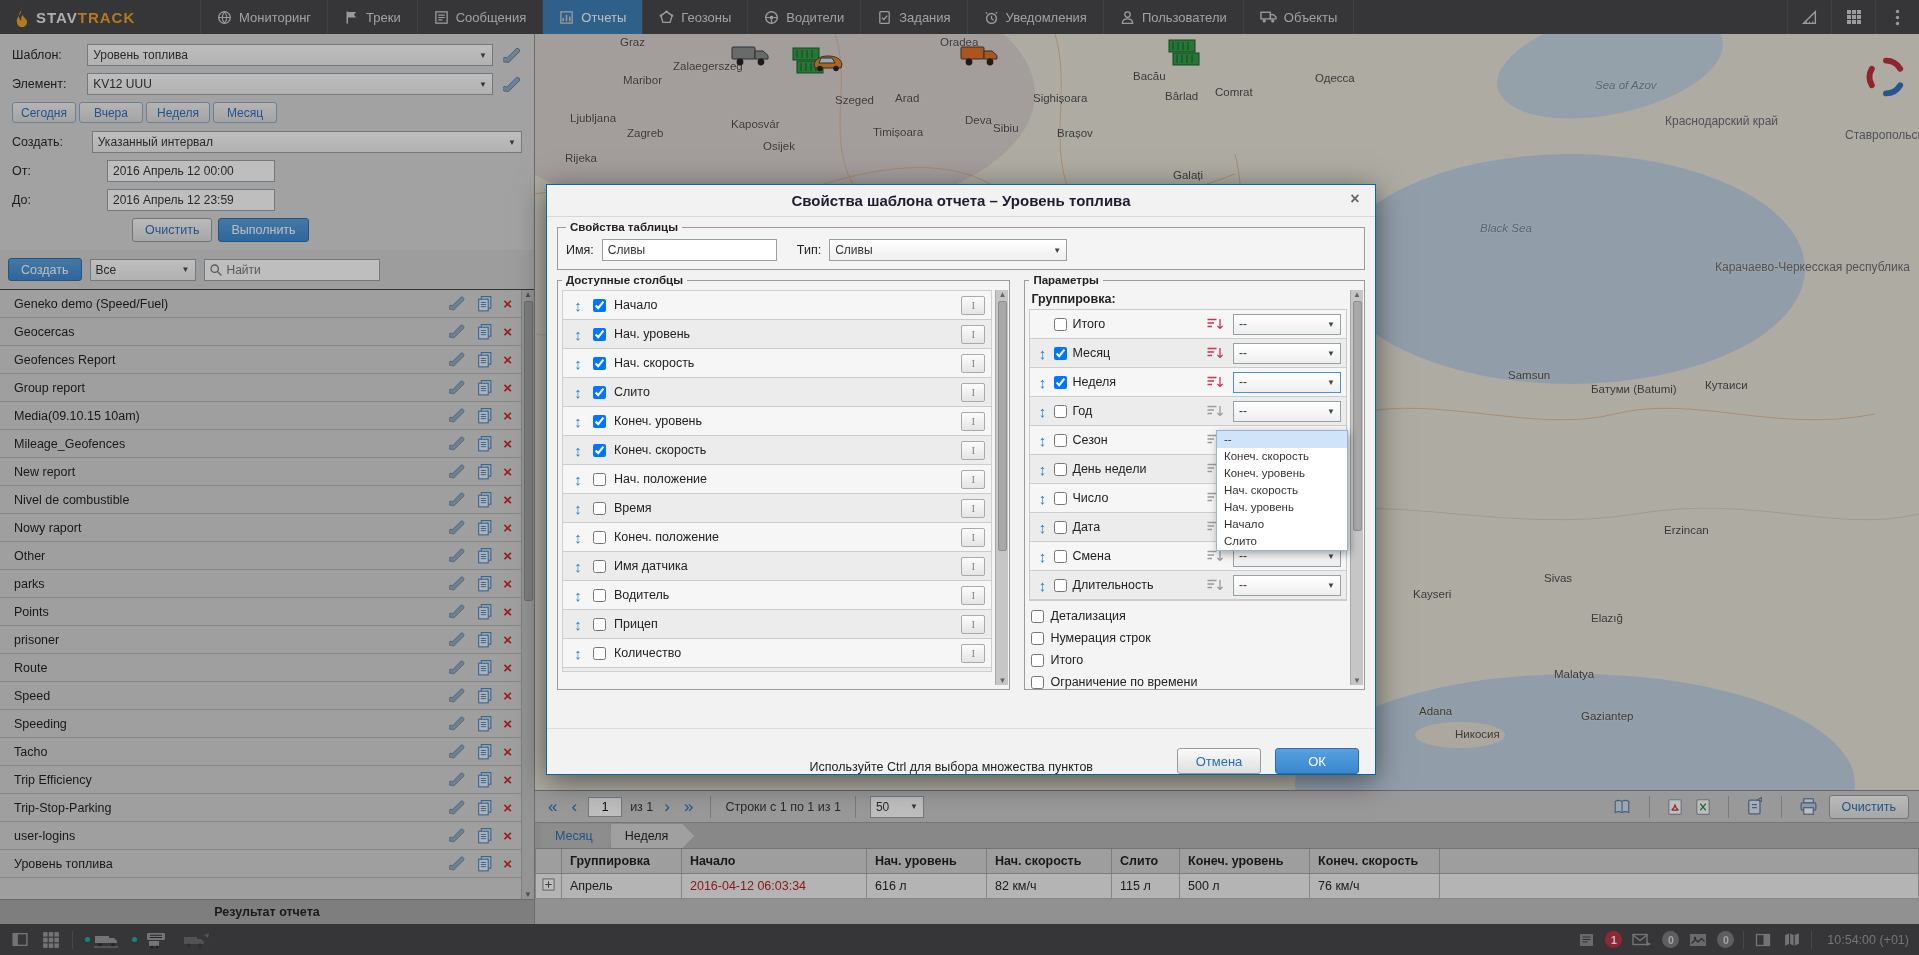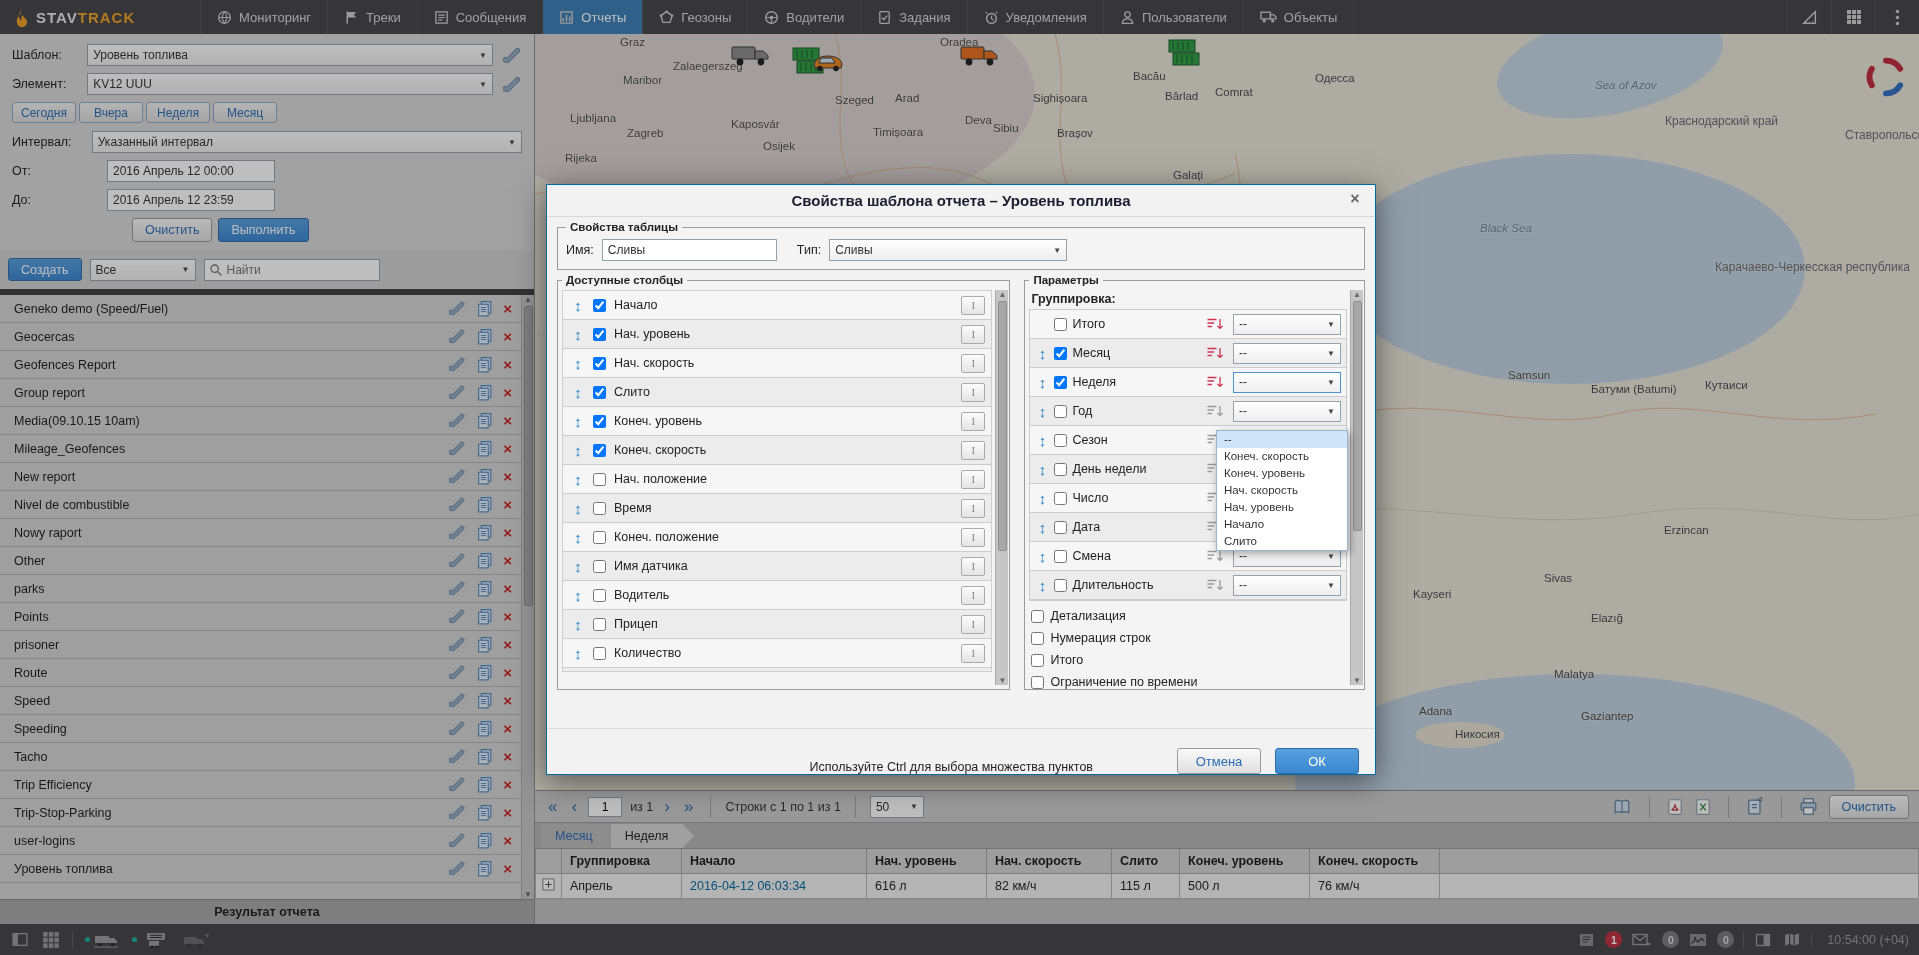--- a/index.html
+++ b/index.html
@@ -303,7 +303,7 @@
         <div class="qbtn">Месяц</div>
       </div>
     <div class="sb-row">
-      <label>Интервал:</label>
+      <label>Создать:</label>
       <div class="ctrl fsel">
           <span class="val">Указанный интервал</span>
           <span class="arr">▼</span>

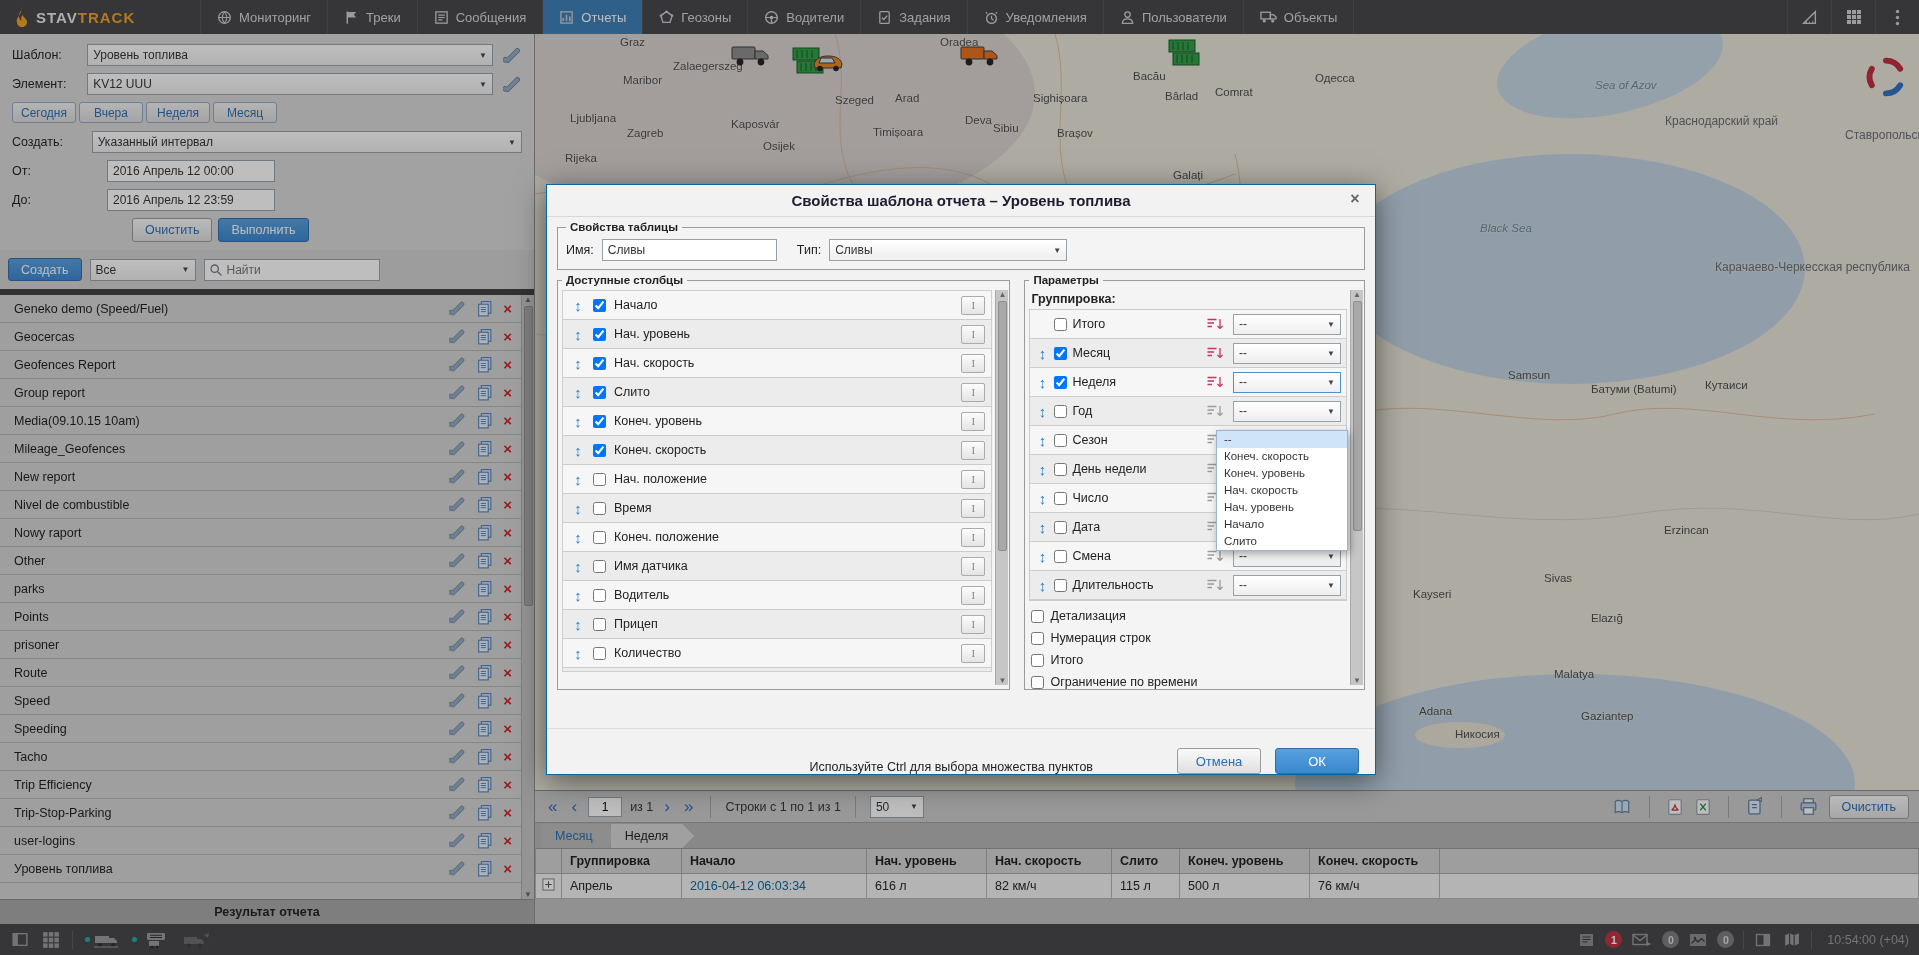--- a/index.html
+++ b/index.html
@@ -35,7 +35,7 @@
 .btn{height:24px;padding:0 12px;border:1px solid #9a9a9a;border-radius:3px;background:linear-gradient(#fafafa,#dfdfdf);color:#2a6db5;font-size:12.5px;display:flex;align-items:center;justify-content:center;cursor:pointer}
 .btn.primary{background:linear-gradient(#58a0dd,#3a87d0);border-color:#2f6da8;color:#fff}
 .sb-header{height:26px;background:#929294;color:#f2f2f2;font-weight:bold;font-size:12.5px;display:flex;align-items:center;justify-content:center;border-top:1px solid #7e7e80;border-bottom:1px solid #7e7e80}
-.sb-toolbar{display:flex;align-items:center;gap:8px;padding:8px 8px;background:#d2d2d2;border-bottom:6px solid #404040}
+.sb-toolbar{display:flex;align-items:center;gap:8px;padding:8px 8px;background:#d2d2d2;border-bottom:1px solid #404040}
 .search-wrap{position:relative;width:176px}
 .search-wrap .icon{position:absolute;left:5px;top:4px;color:#777}
 .search-wrap input{padding-left:22px;color:#888}

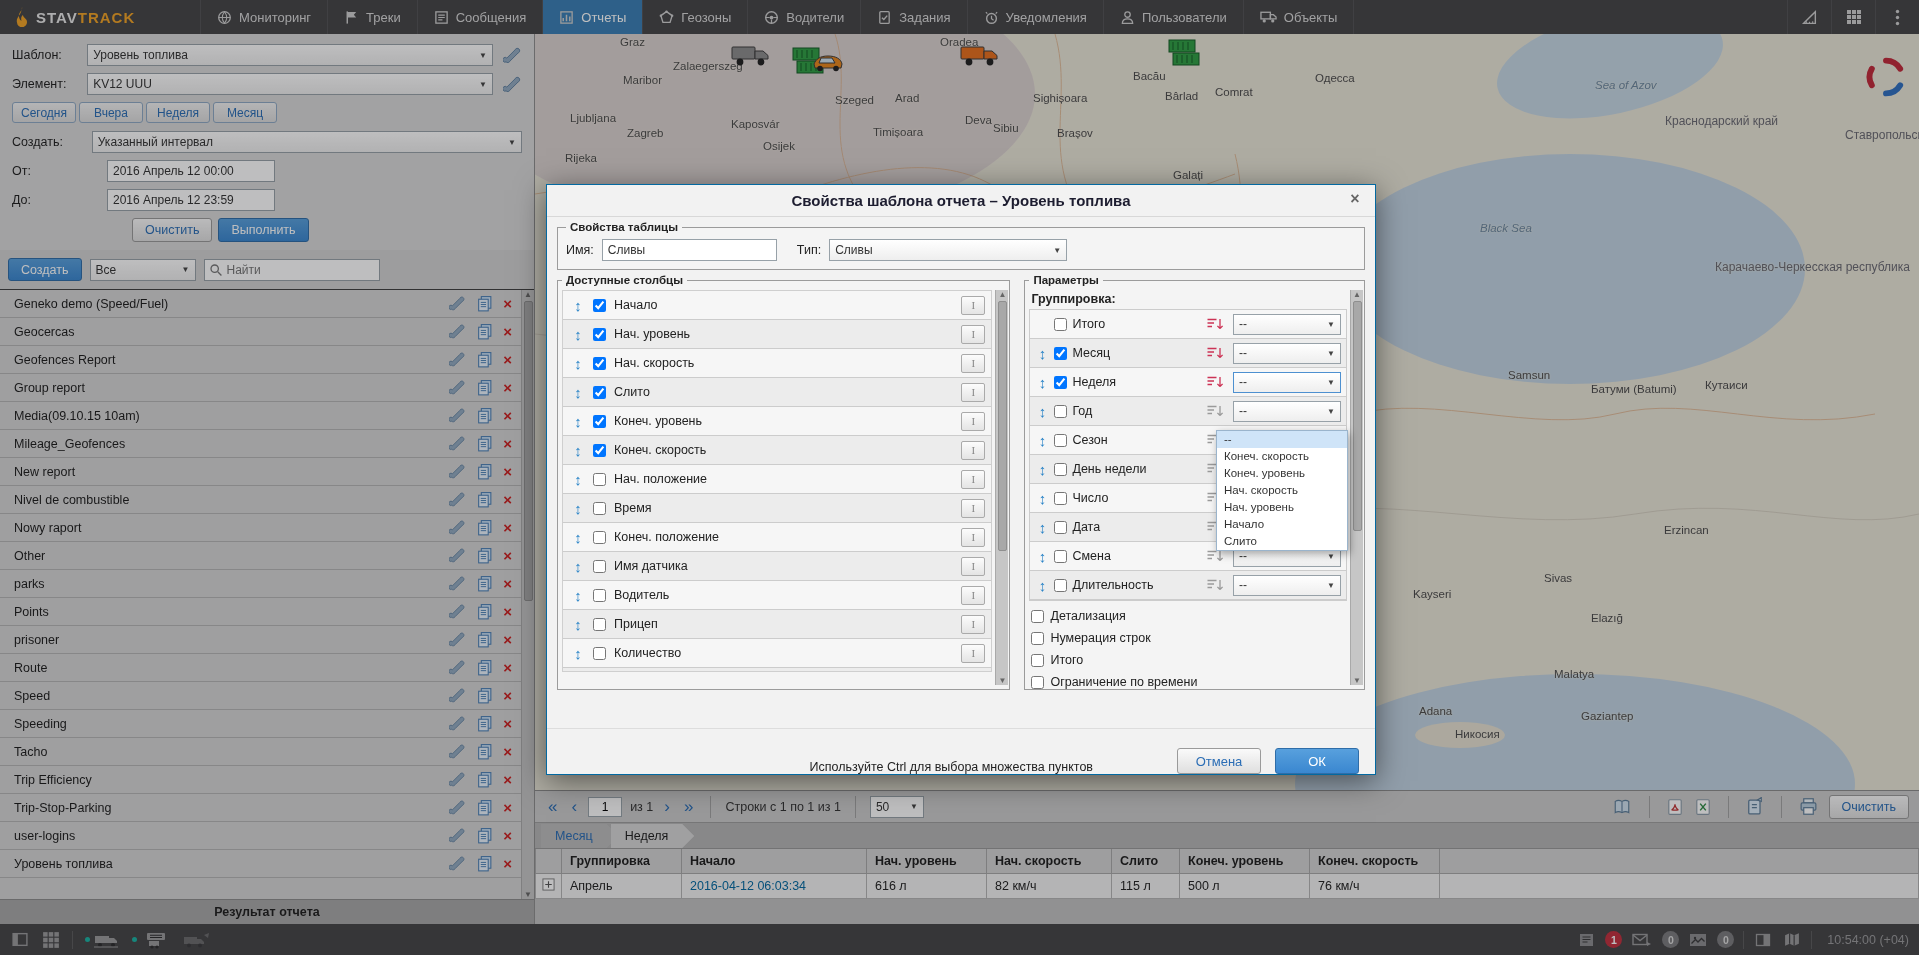--- a/index.html
+++ b/index.html
@@ -72,7 +72,7 @@
 .rtable{width:100%;border-collapse:collapse}
 .rtable th{height:24px;background:#d4d4d4;border:1px solid #a8a8a8;border-top:none;font-size:12.5px;text-align:left;padding:0 8px;color:#1d1d1d}
 .rtable td{height:25px;background:#f2f2f2;border:1px solid #b4b4b4;font-size:12.5px;padding:0 8px;color:#222}
-.rtable td.link{color:#0369a1;cursor:pointer}
+.rtable td.link{color:#b91c1c;cursor:pointer}
 .rtable .exp{width:26px;text-align:center;padding:0;color:#555}
 
 .statusbar{position:absolute;left:0;top:924px;width:1919px;height:31px;background:#454547;display:flex;align-items:center;padding:0 10px;gap:12px;z-index:10}

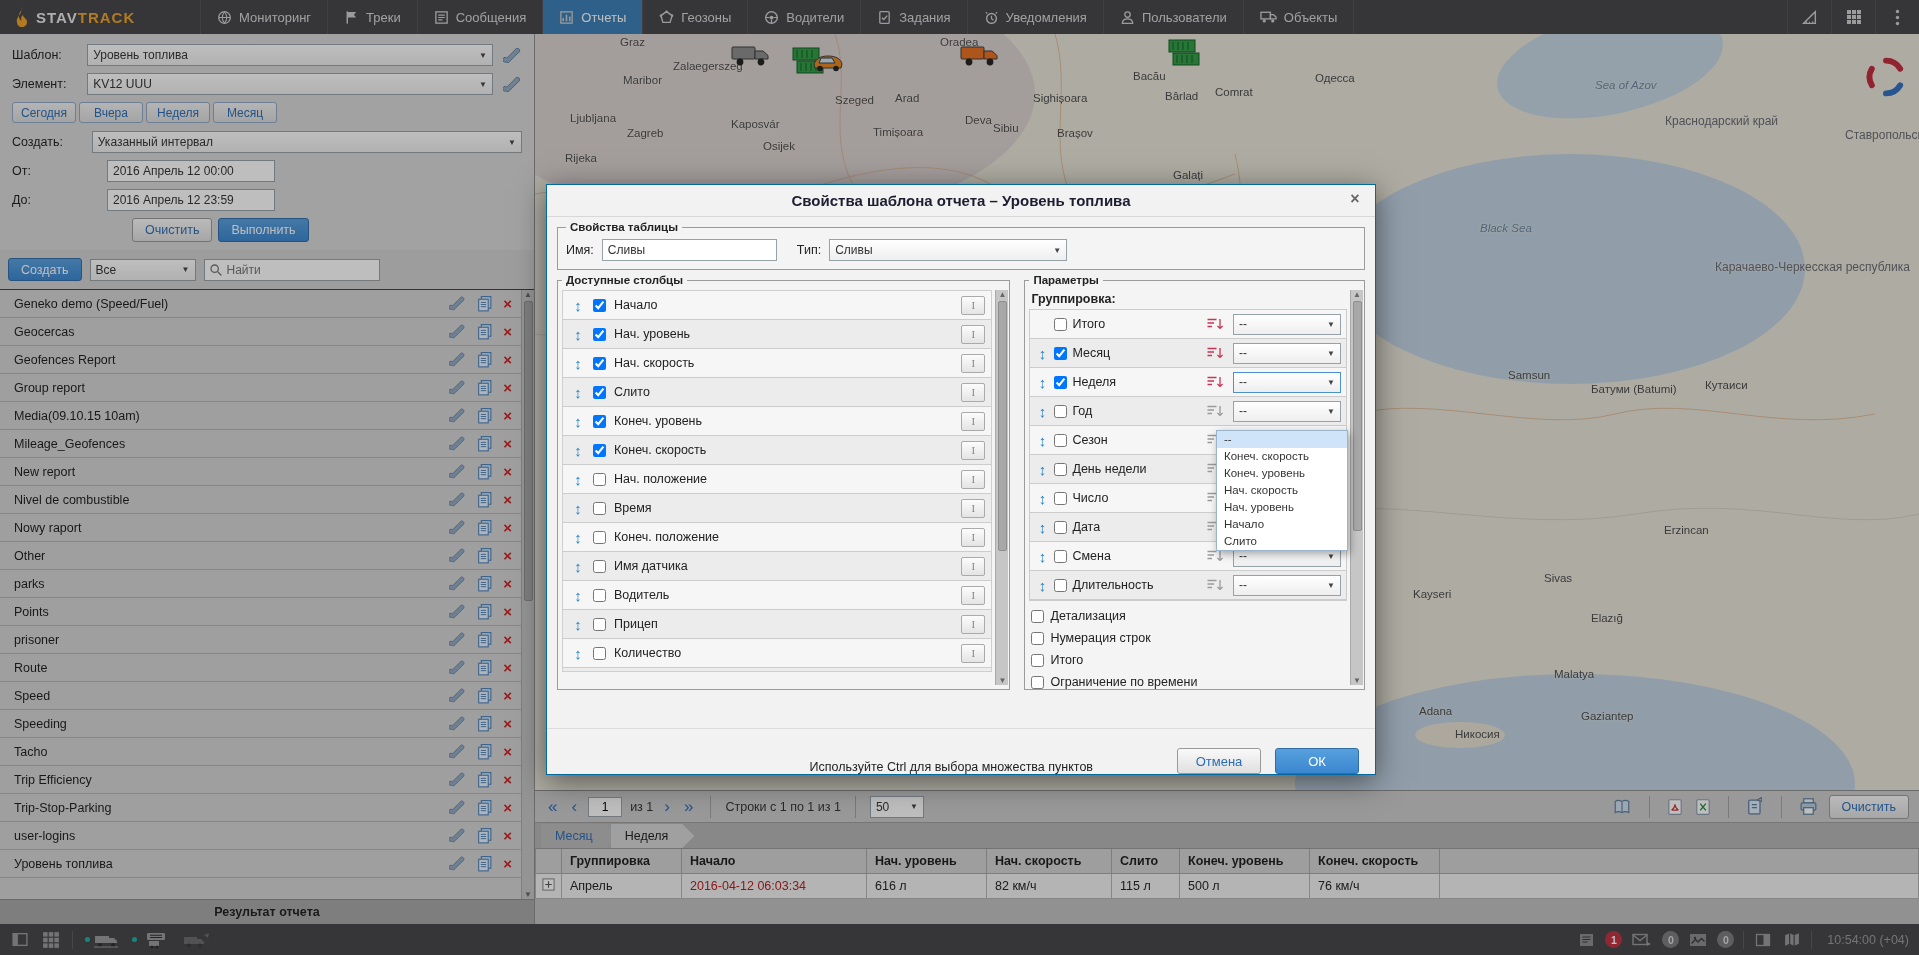--- a/index.html
+++ b/index.html
@@ -972,7 +972,7 @@
         </svg>
       </span>
     <div class="ssep"></div>
-    <span class="time">10:54:00 (+04)</span>
+    <span class="time">10:54:00 (+01)</span>
   </div>
 </footer>
 

